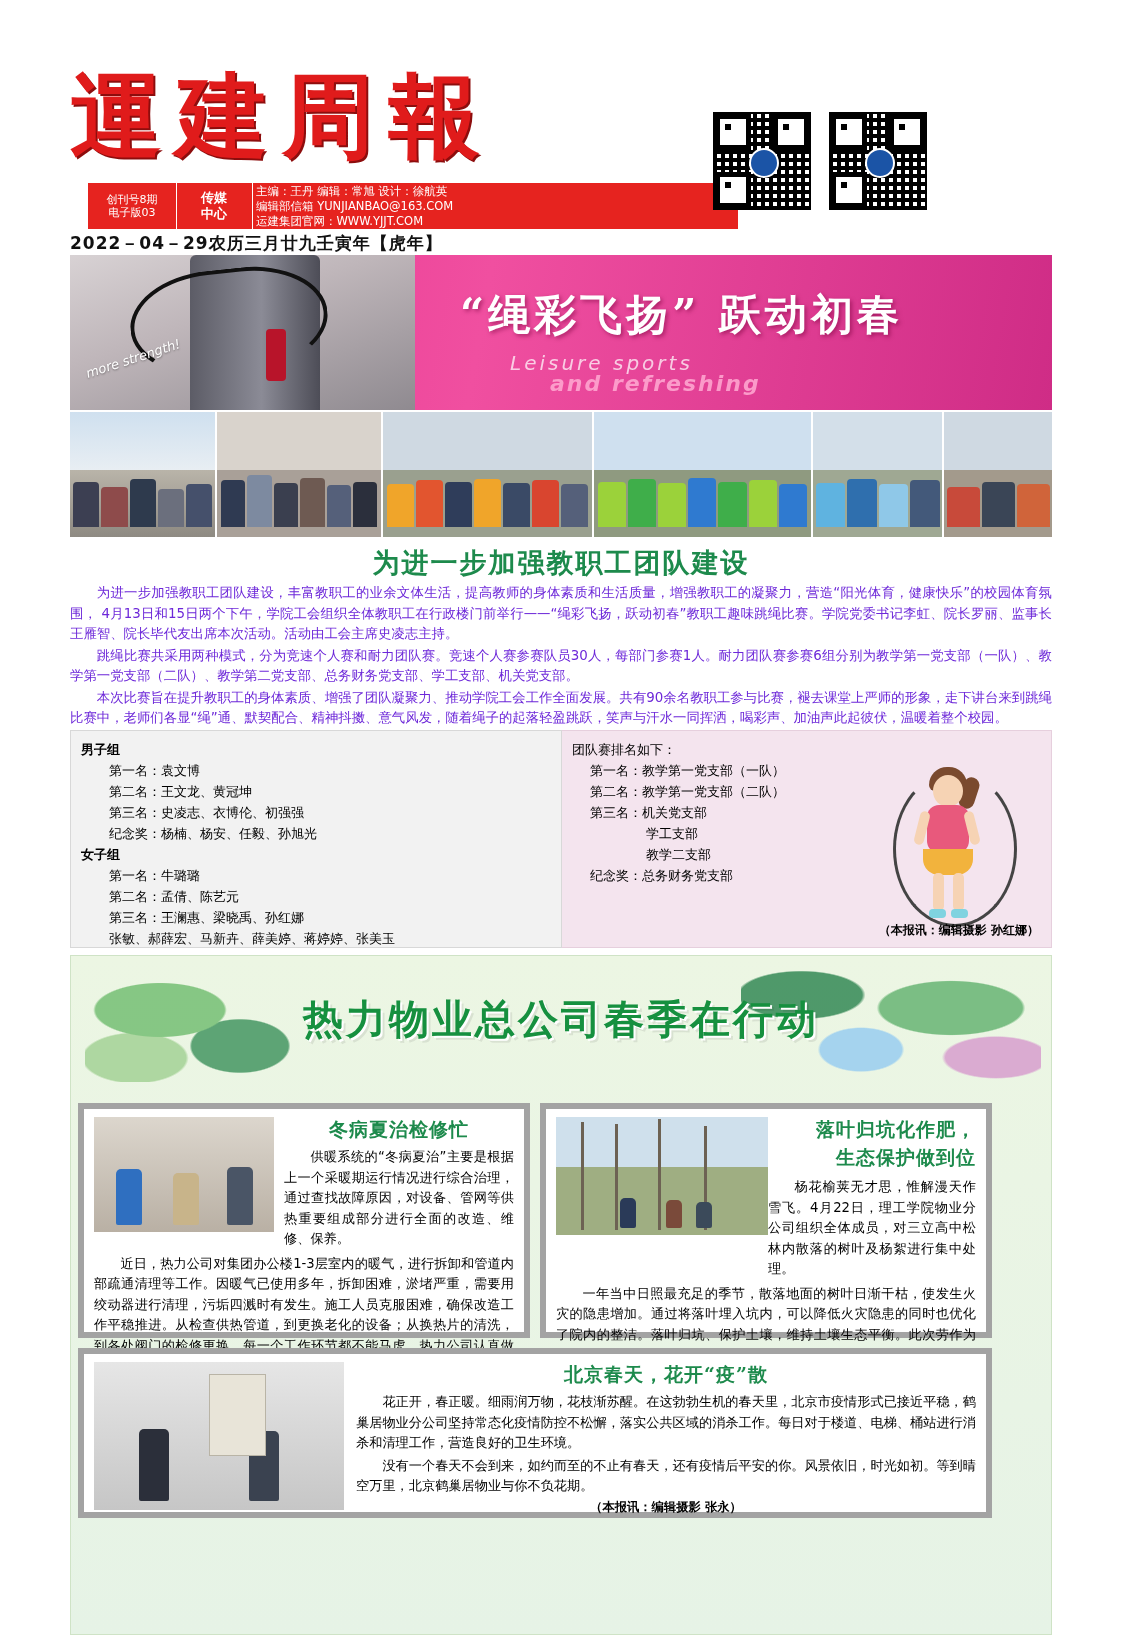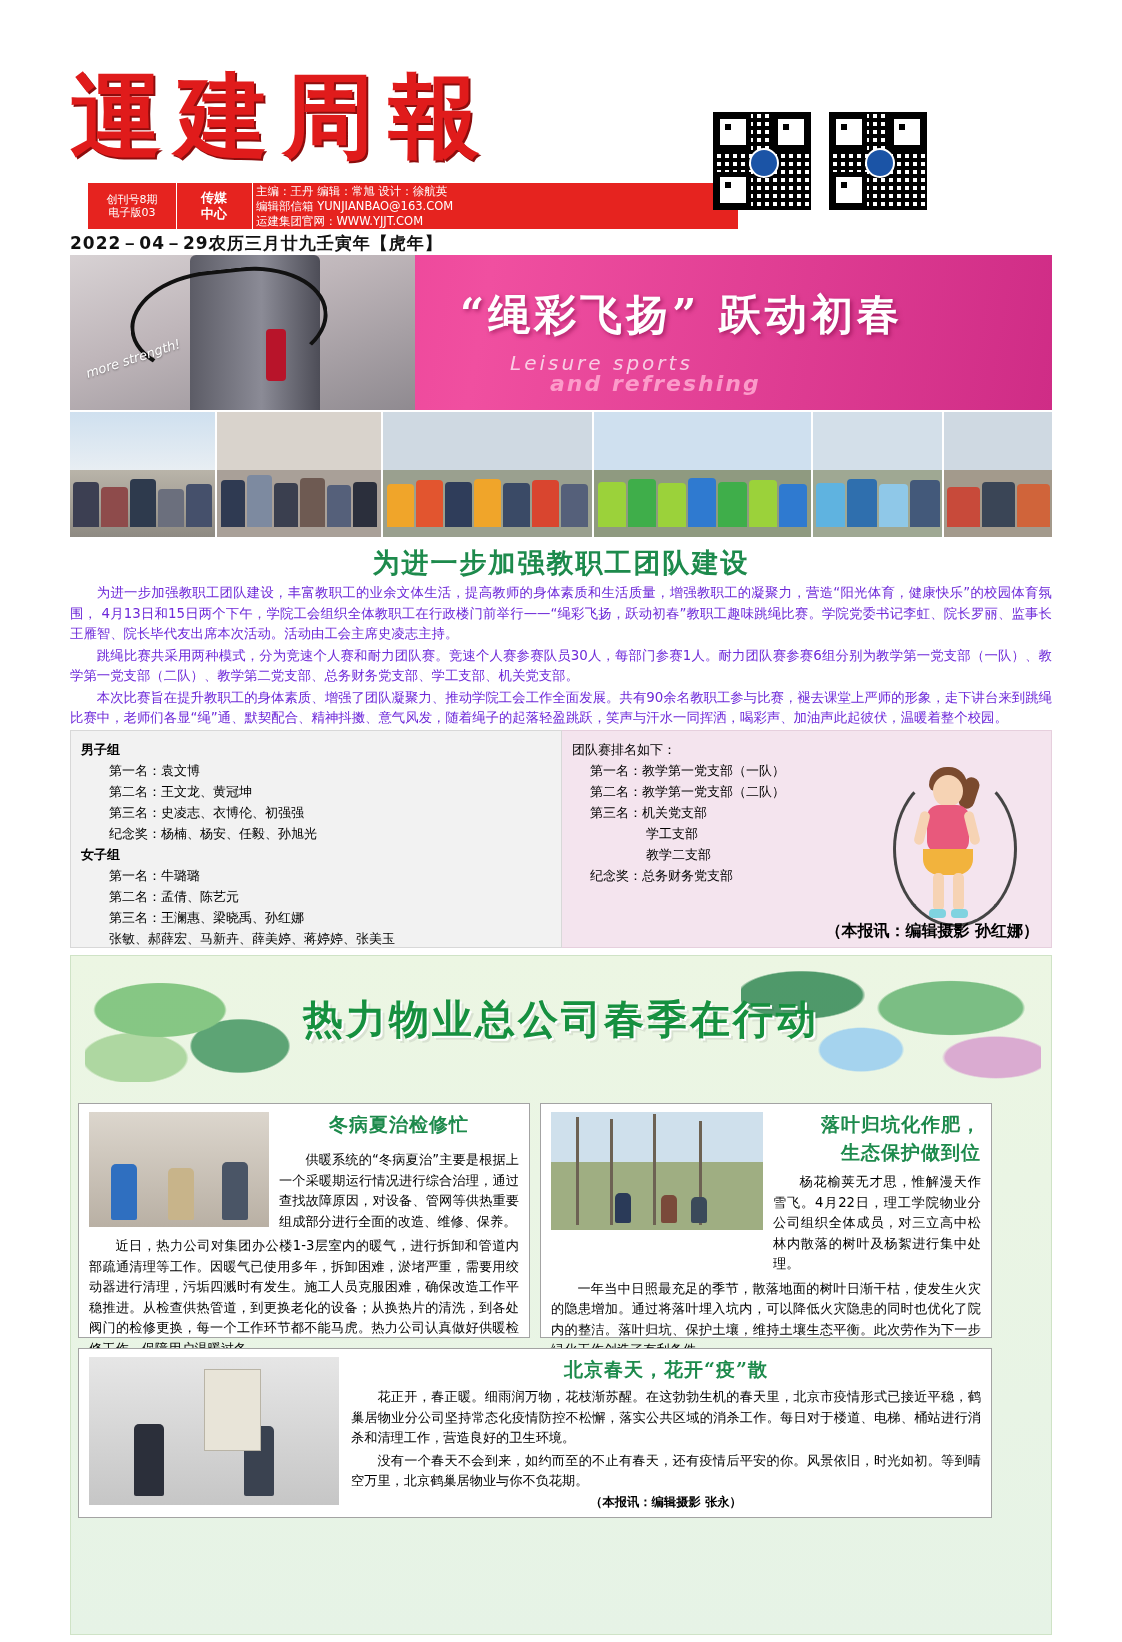--- a/index.html
+++ b/index.html
@@ -152,7 +152,7 @@
   .res-left .ind{padding-left:28px;}
   .res-right .ind{padding-left:18px;}
   .res-right .ind2{padding-left:74px;}
-  .credit{position:absolute;right:12px;bottom:6px;font-size:16px;font-weight:bold;}
+  .credit{position:absolute;right:12px;bottom:6px;font-size:12px;font-weight:bold;}
   
   .girl{position:absolute;right:34px;top:28px;width:132px;height:170px;}
   .girl .head{position:absolute;left:48px;top:16px;width:30px;height:32px;border-radius:50%;background:#f6d3b4;}

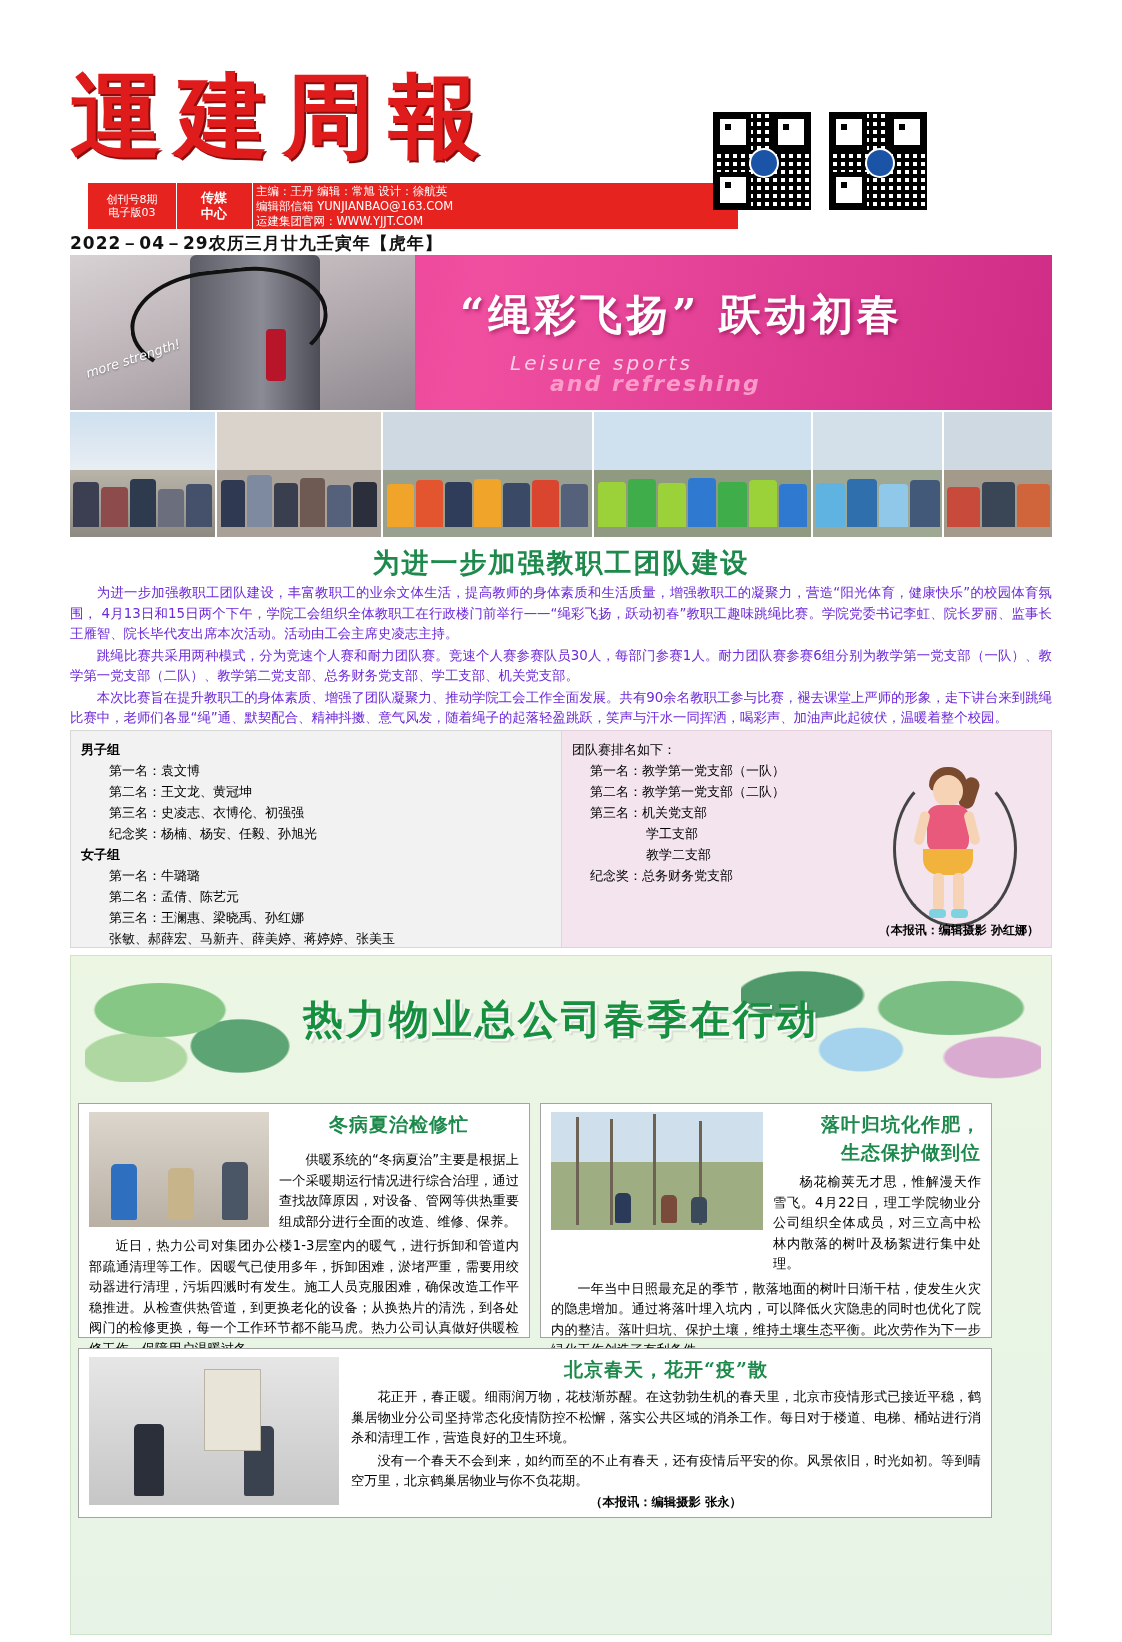--- a/index.html
+++ b/index.html
@@ -193,7 +193,7 @@
     text-shadow:2px 2px 0 #ffffff,4px 4px 0 rgba(0,0,0,.08);
   }
 
-  .card{position:absolute;background:#ffffff;border:1px solid #a3a3a3;box-sizing:border-box;}
+  .card{position:absolute;background:#ffffff;border:6px solid #a3a3a3;box-sizing:border-box;}
   .card .hd{
     font-family:"DejaVu Serif","Liberation Serif",serif;
     font-size:19px;font-weight:bold;color:#1d8a4c;text-align:center;letter-spacing:1px;

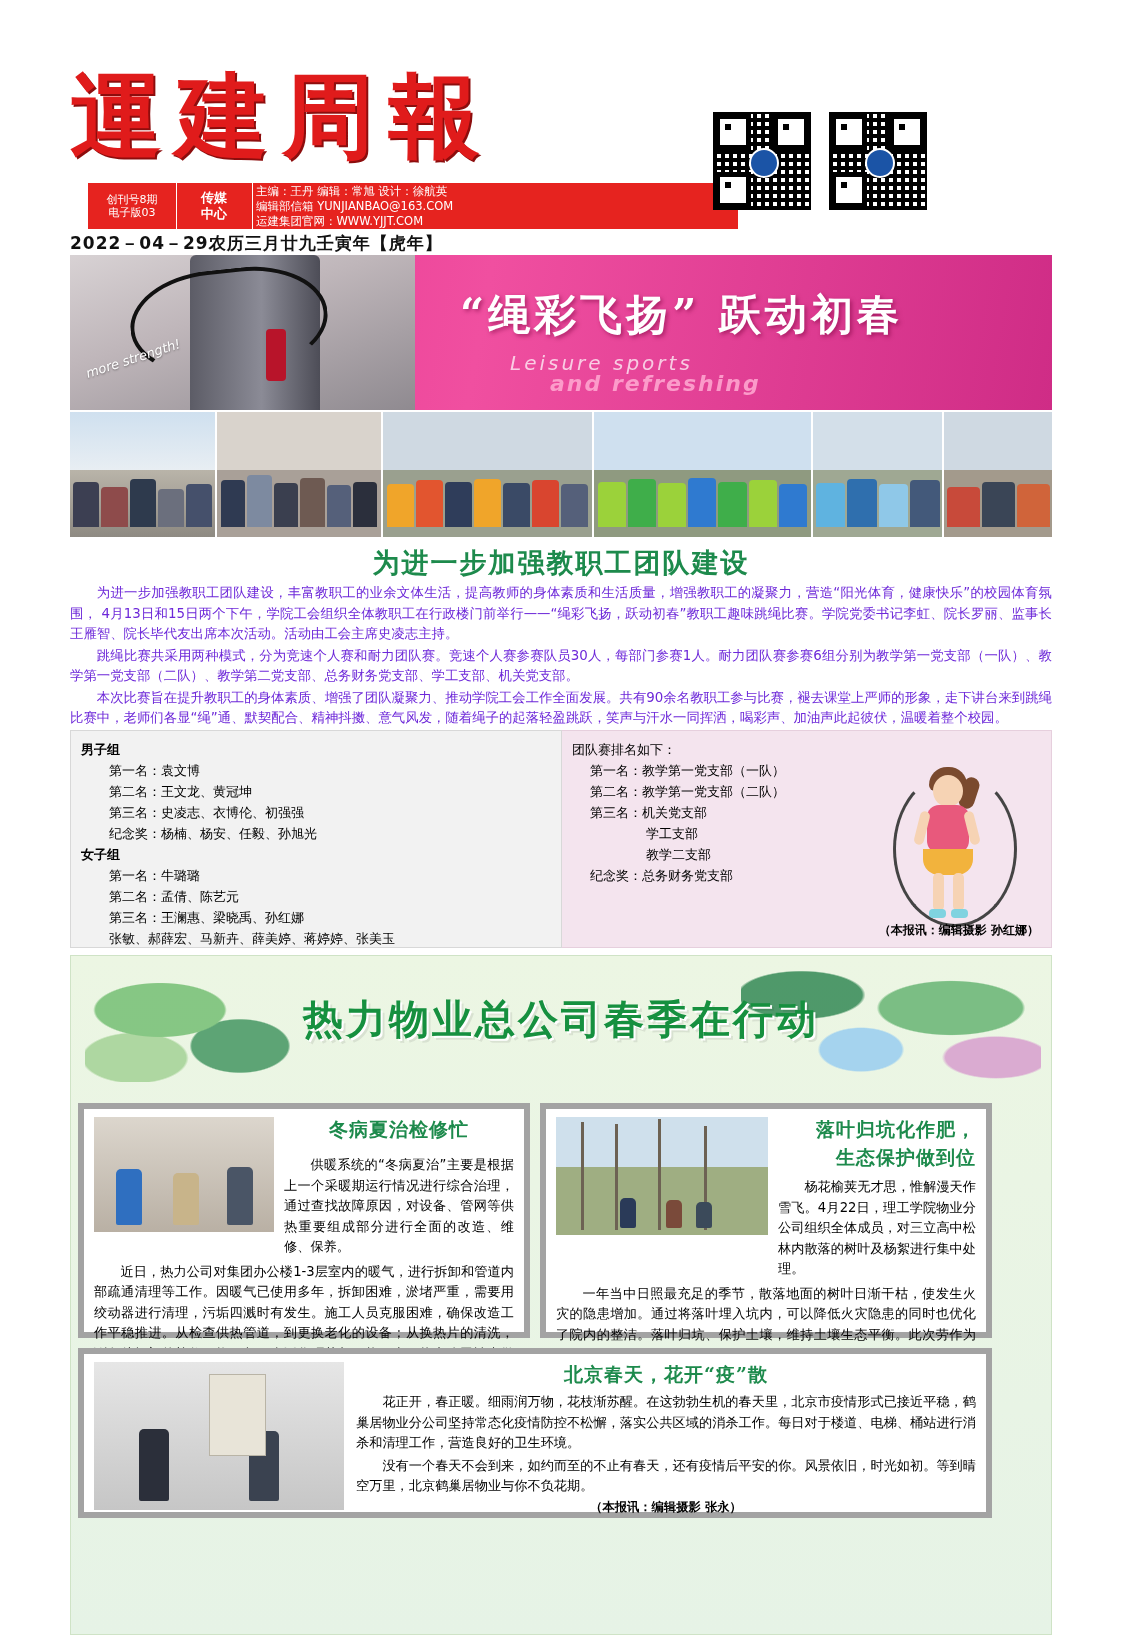--- a/index.html
+++ b/index.html
@@ -434,7 +434,7 @@
   </div>
 
   <div class="card c2">
-    <div style="display:flex;padding:8px 10px 0 10px;gap:10px;">
+    <div style="display:flex;padding:8px 10px 0 10px;gap:0;">
       <div class="img-ph img-forest" style="width:212px;height:118px;">
         <div class="tree" style="left:12%;top:4%;height:92%;"></div>
         <div class="tree" style="left:28%;top:6%;height:90%;"></div>

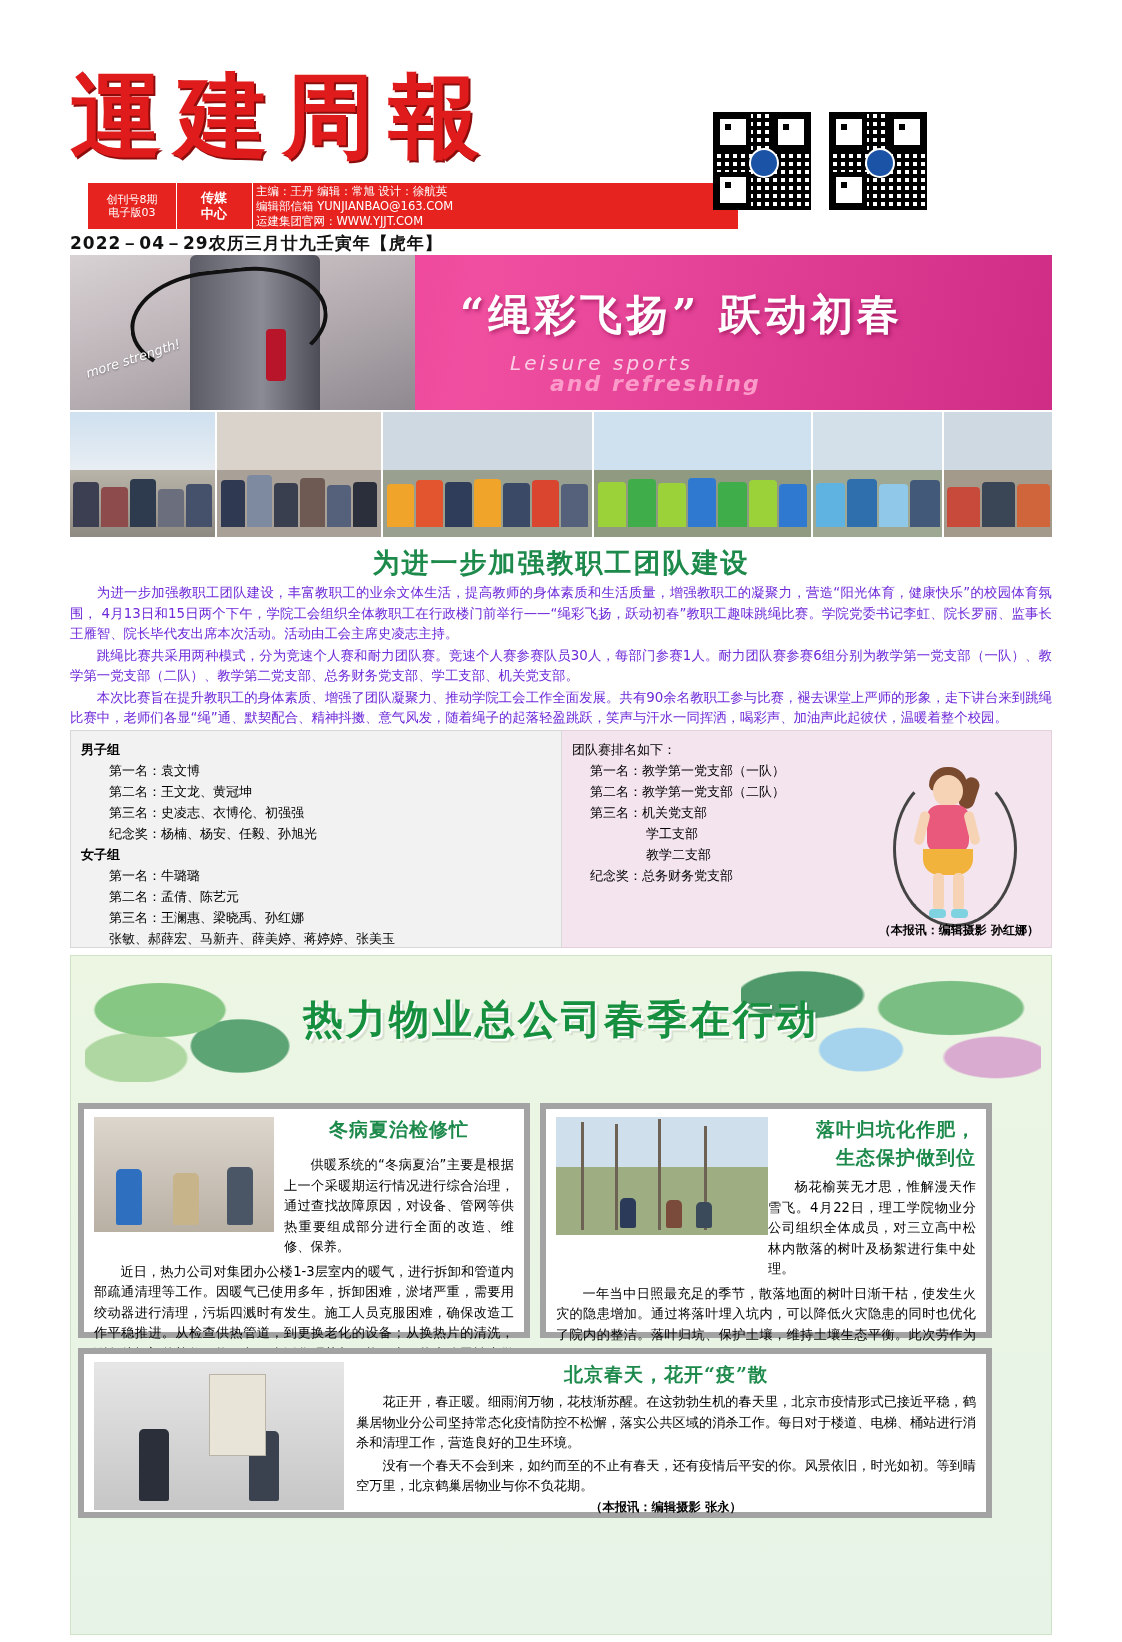--- a/index.html
+++ b/index.html
@@ -424,7 +424,7 @@
       </div>
       <div style="flex:1;">
         <div class="hd">冬病夏治检修忙</div>
-        <p style="margin-top:12px;">供暖系统的“冬病夏治”主要是根据上一个采暖期运行情况进行综合治理，通过查找故障原因，对设备、管网等供热重要组成部分进行全面的改造、维修、保养。</p>
+        <p style="margin-top:4px;">供暖系统的“冬病夏治”主要是根据上一个采暖期运行情况进行综合治理，通过查找故障原因，对设备、管网等供热重要组成部分进行全面的改造、维修、保养。</p>
       </div>
     </div>
     <div style="padding:2px 10px 6px 10px;">

